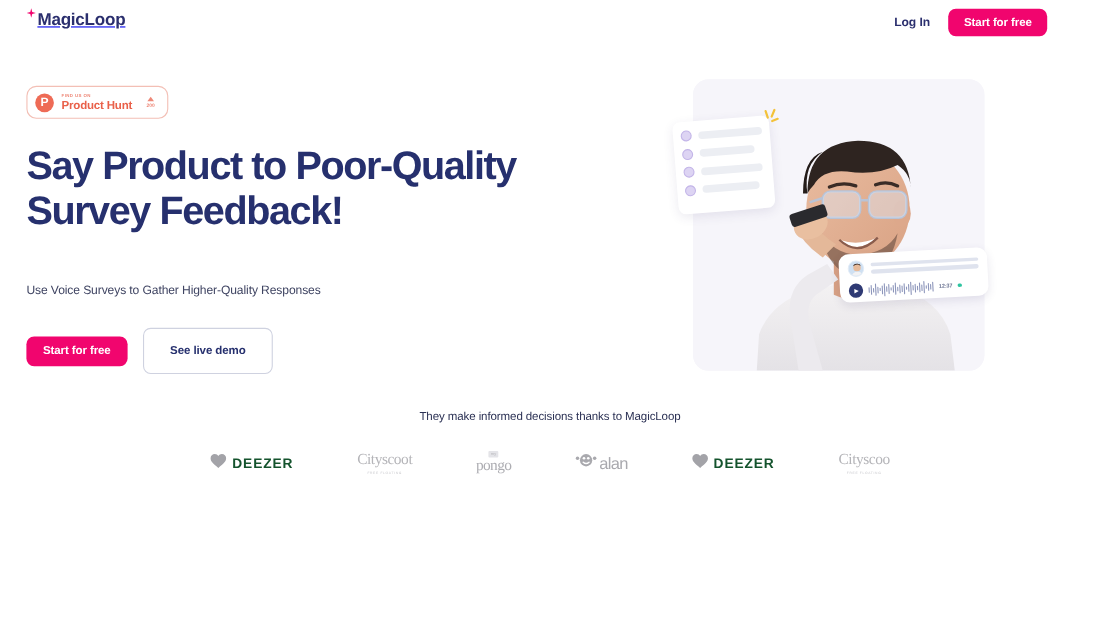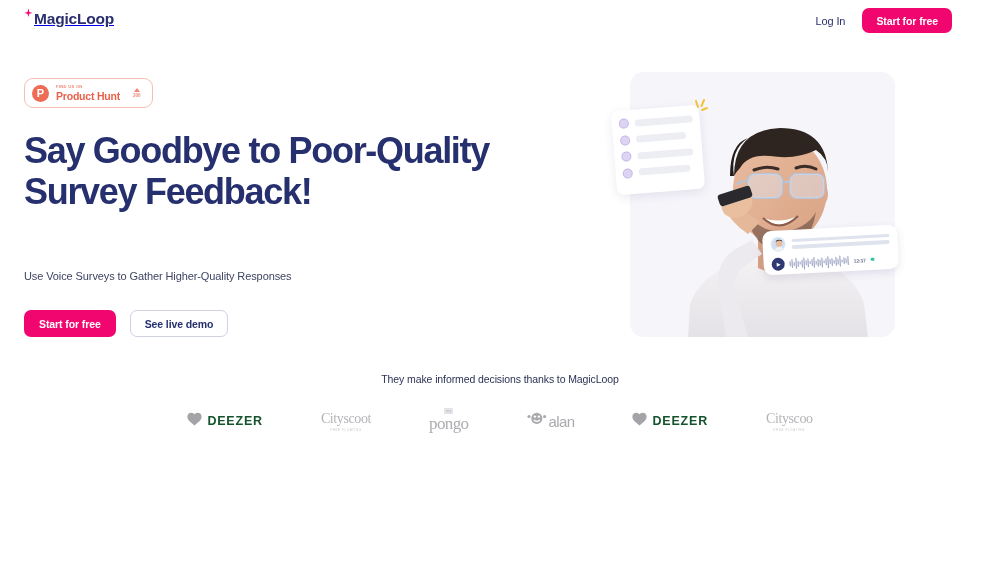--- a/index.html
+++ b/index.html
@@ -32,7 +32,7 @@
     display: flex; align-items: center; gap: 17px;
   }
   .login-link {
-    font-size: 11px; font-weight: 400; color: #2b2f6e;
+    font-size: 11px; font-weight: 700; color: #2b2f6e;
     text-decoration: none; letter-spacing: -0.1px; padding-left: 24px;
   }
   .btn-pink {

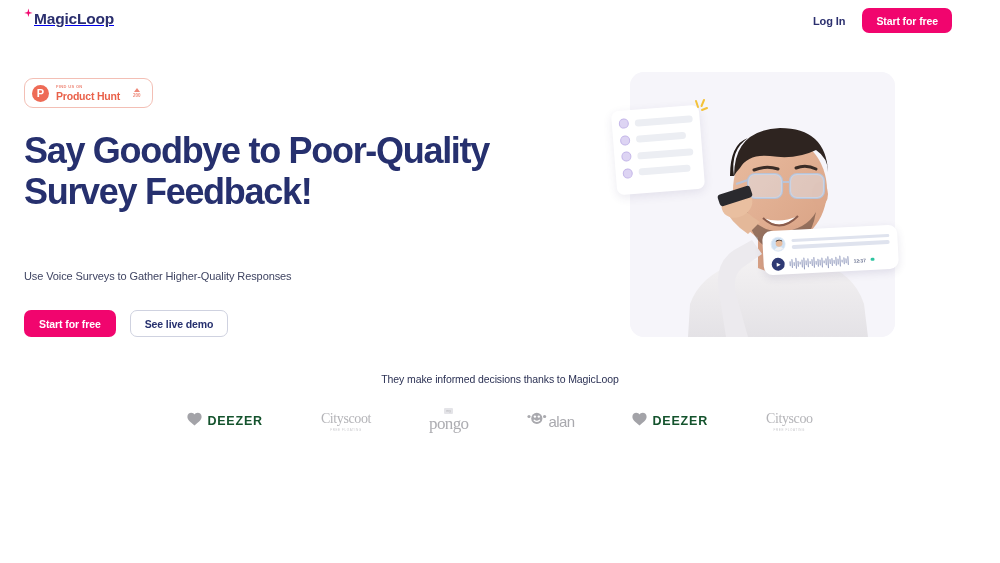--- a/index.html
+++ b/index.html
@@ -226,7 +226,7 @@
     </span>
   </a>
 
-  <h1 class="headline">Say Goodbye to Poor-Quality Survey Feedback!</h1>
+  <h1 class="headline">Say Product to Poor-Quality Survey Feedback!</h1>
 
   <p class="subhead">Use Voice Surveys to Gather Higher-Quality Responses</p>
 

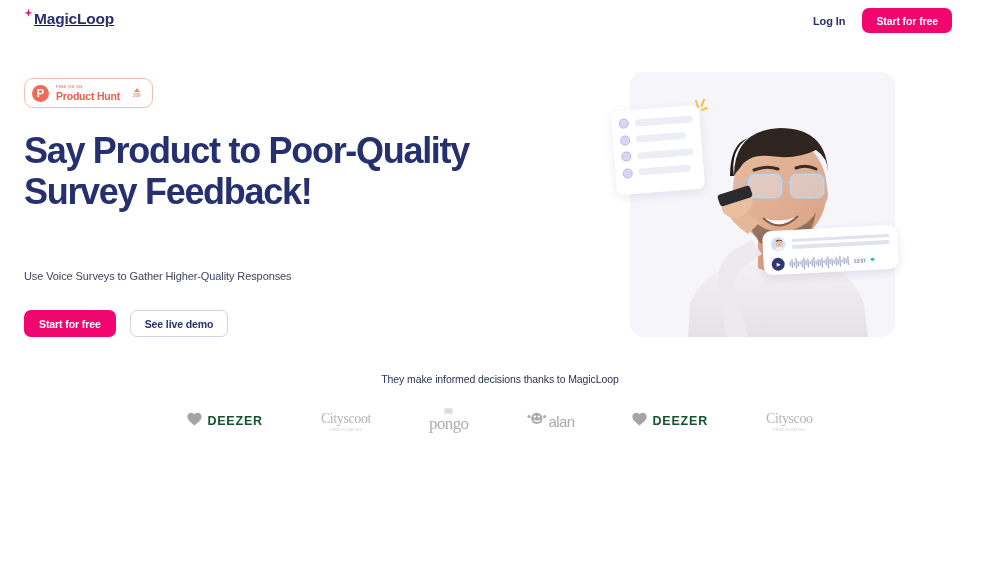--- a/index.html
+++ b/index.html
@@ -77,7 +77,7 @@
     color: #26306e; letter-spacing: -1.3px; max-width: 500px;
   }
   .subhead {
-    margin-top: 58px;
+    margin-top: 46px;
     font-size: 11px; color: #3f4462; font-weight: 400; letter-spacing: -0.1px;
   }
   .cta-row { margin-top: 28px; display: flex; align-items: center; gap: 14px; }

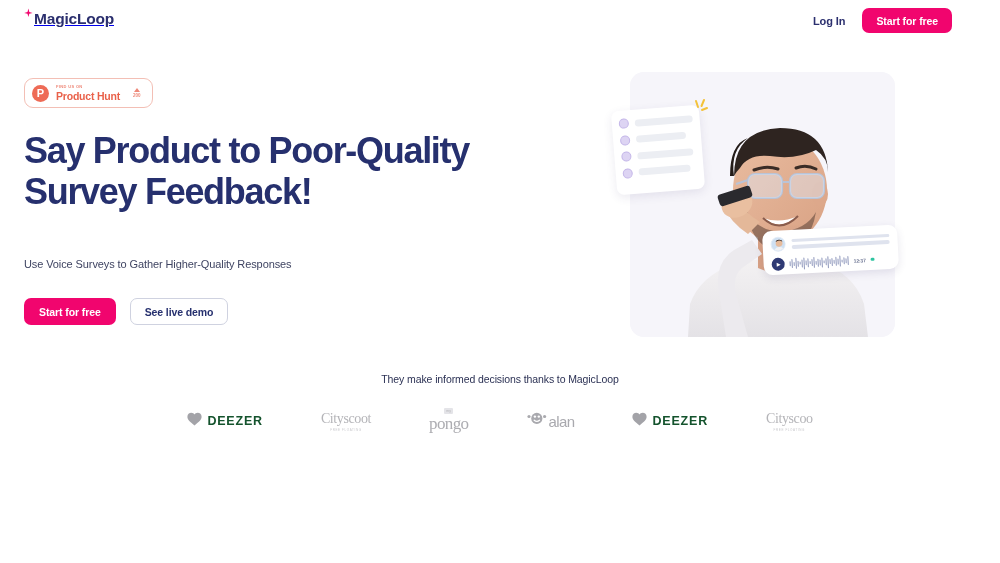--- a/index.html
+++ b/index.html
@@ -92,7 +92,7 @@
     background: #fff; color: #26306e; border: 1px solid #cfd2e0;
     font-family: "Liberation Sans", sans-serif;
     font-size: 10.5px; font-weight: 700; letter-spacing: -0.1px;
-    border-radius: 7px; height: 27px; padding: 0 14px;
+    border-radius: 7px; height: 42px; padding: 0 24px;
     display: flex; align-items: center; cursor: pointer;
   }
 

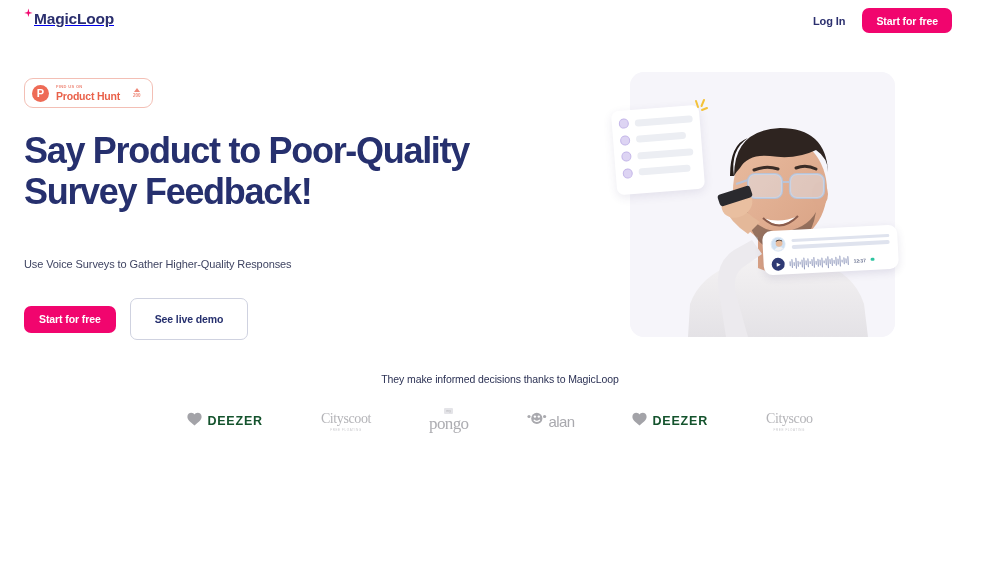--- a/index.html
+++ b/index.html
@@ -187,7 +187,7 @@
     background: #e4e4e8; padding: 1px 2px; border-radius: 1px; margin-bottom: 0px;
   }
   .lg-pongo .txt {
-    font-size: 17px; color: #adadb2; letter-spacing: -0.6px; font-weight: 400;
+    font-size: 14px; color: #adadb2; letter-spacing: -0.6px; font-weight: 400;
     font-family: "Liberation Serif", serif;
   }
   .lg-alan { display: flex; align-items: center; gap: 2px; }

